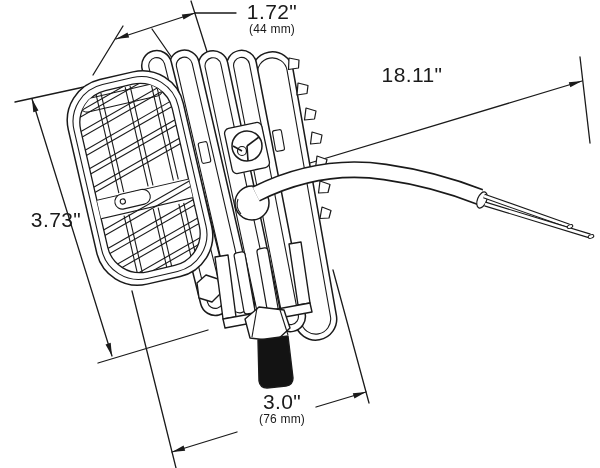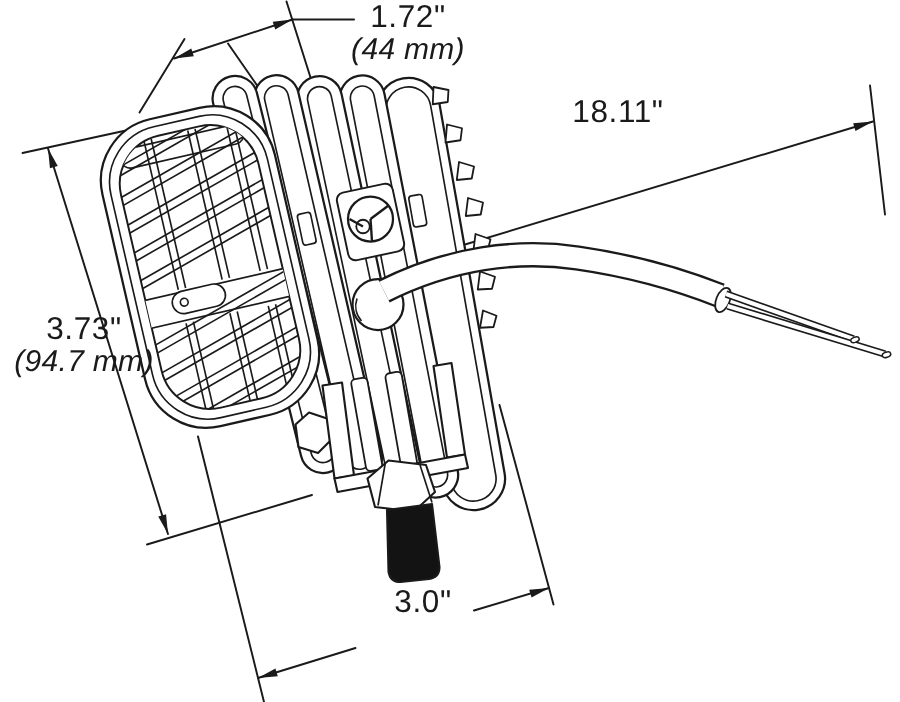--- a/index.html
+++ b/index.html
@@ -21,7 +21,7 @@
     white-space: nowrap;
   }
   .dim-label .inch { display: block; font-size: 21px; letter-spacing: 0.4px; }
-  .dim-label .mm   { display: block; font-size: 20px; letter-spacing: 0.2px; font-style: italic; }
+  .dim-label .mm   { display: block; font-size: 12px; letter-spacing: 0.2px; }
   #label-depth  { left: 202px; top: 1px;   width: 140px; }
   #label-cable  { left: 342px; top: 64px;  width: 140px; }
   #label-height { left: 0px;   top: 209px; width: 112px; }

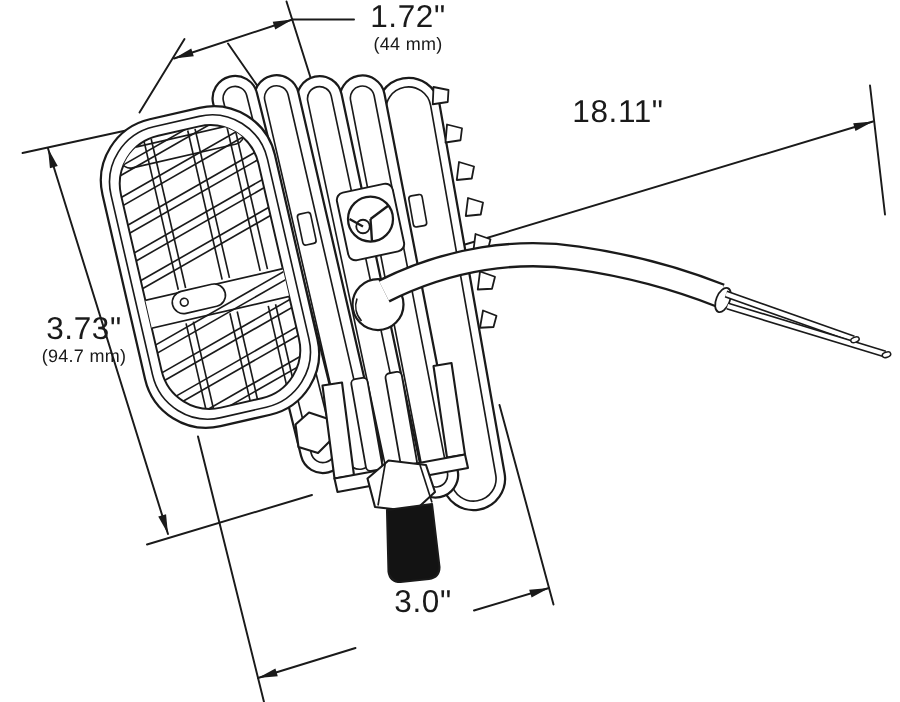--- a/index.html
+++ b/index.html
@@ -197,7 +197,6 @@
   </div>
   <div class="dim-label" id="label-height">
     <span class="inch">3.73"</span>
-    <span class="mm">(94.7 mm)</span>
   </div>
   <div class="dim-label" id="label-width">
     <span class="inch">3.0"</span>

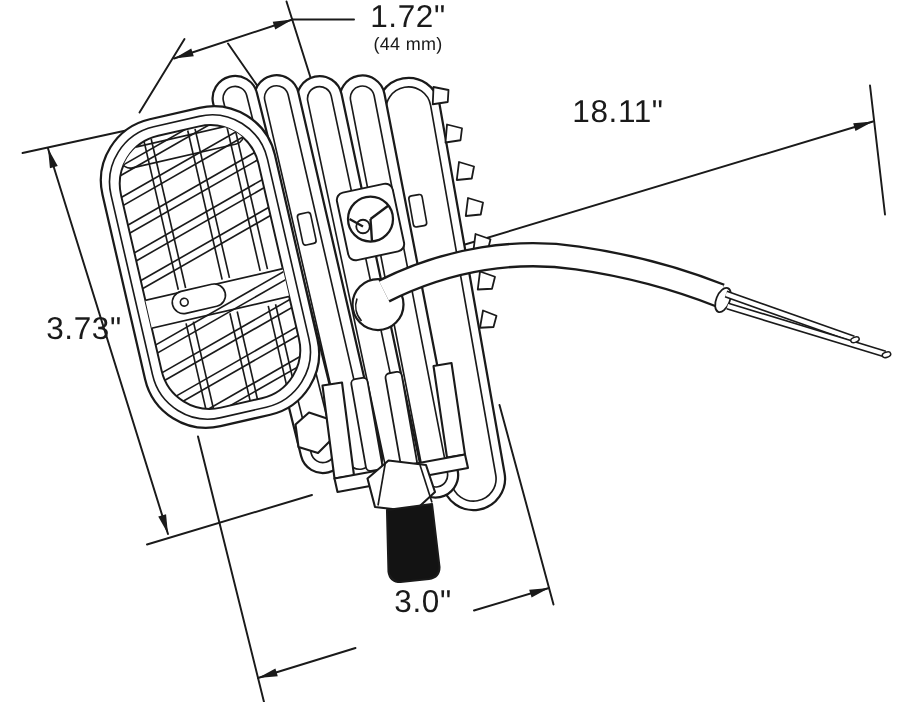--- a/index.html
+++ b/index.html
@@ -200,6 +200,7 @@
   </div>
   <div class="dim-label" id="label-width">
     <span class="inch">3.0"</span>
+    <span class="mm">(76 mm)</span>
   </div>
 </div>
 

